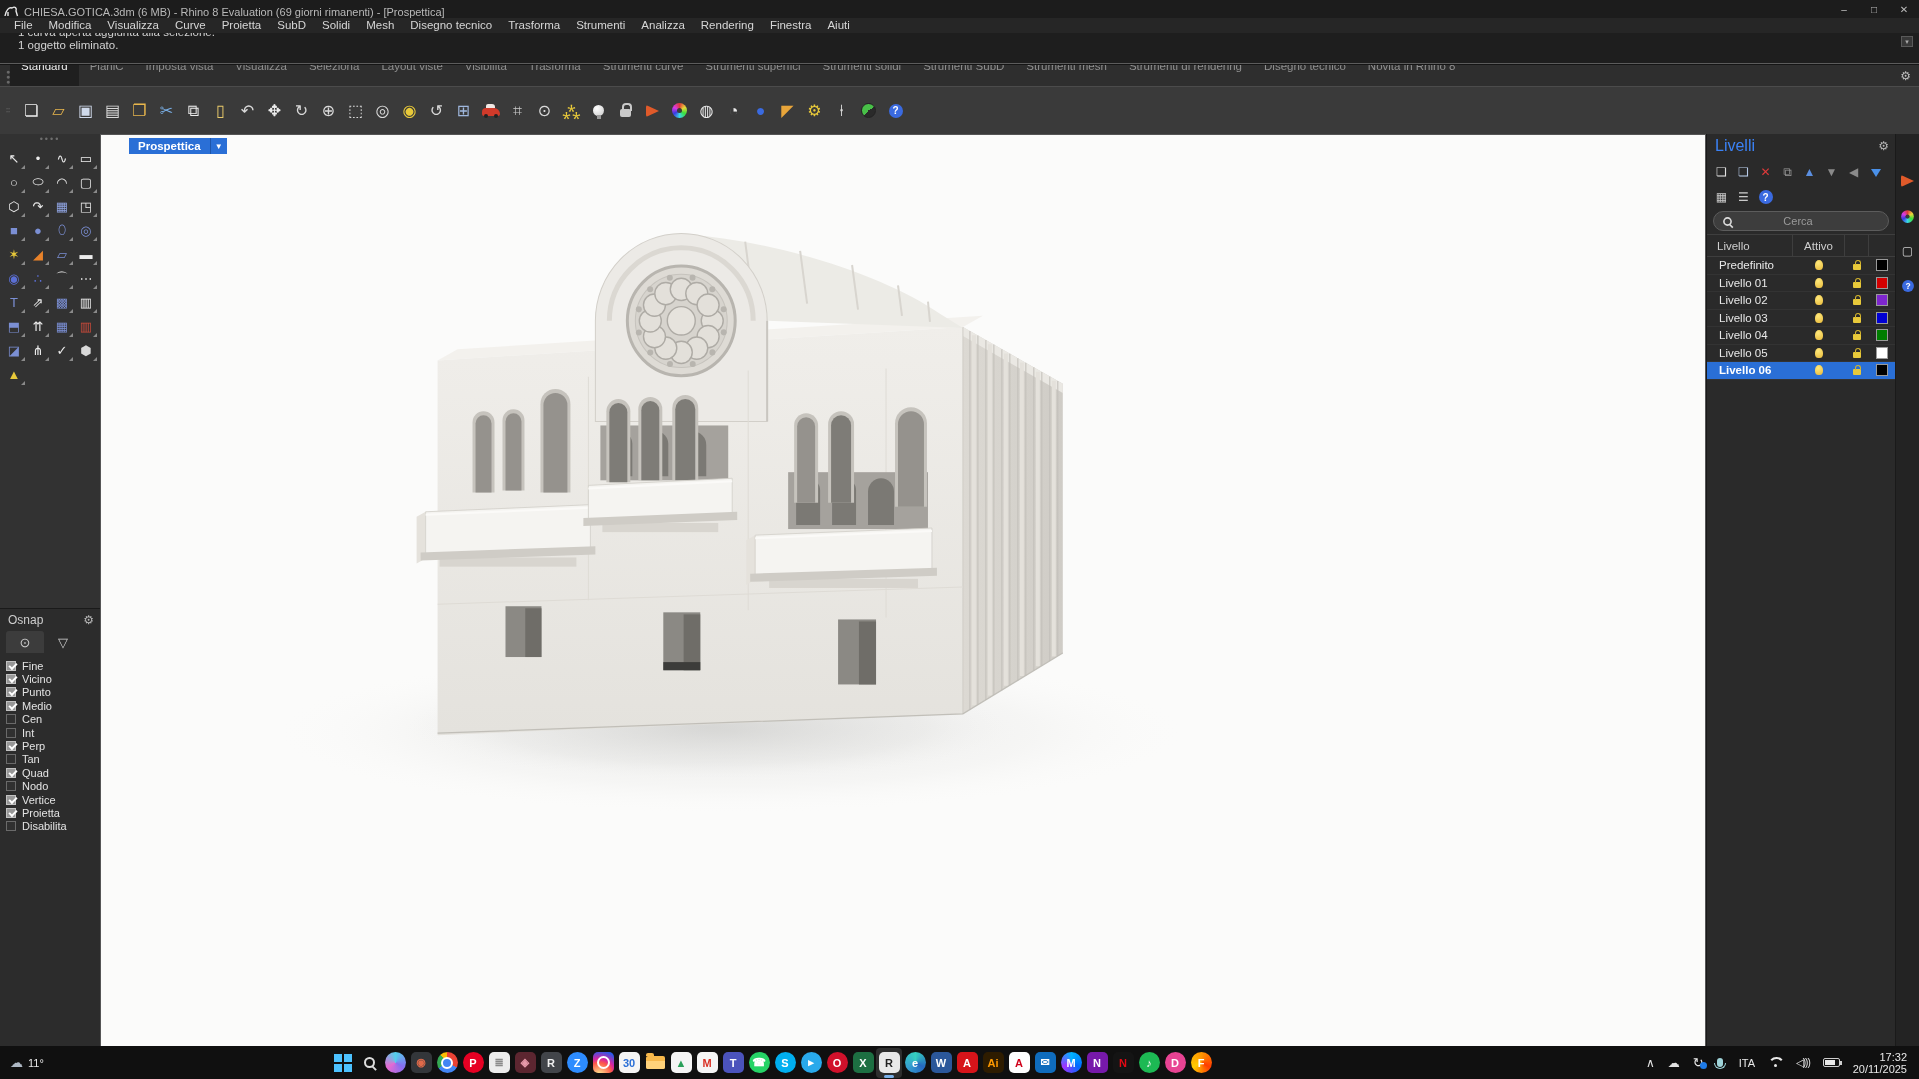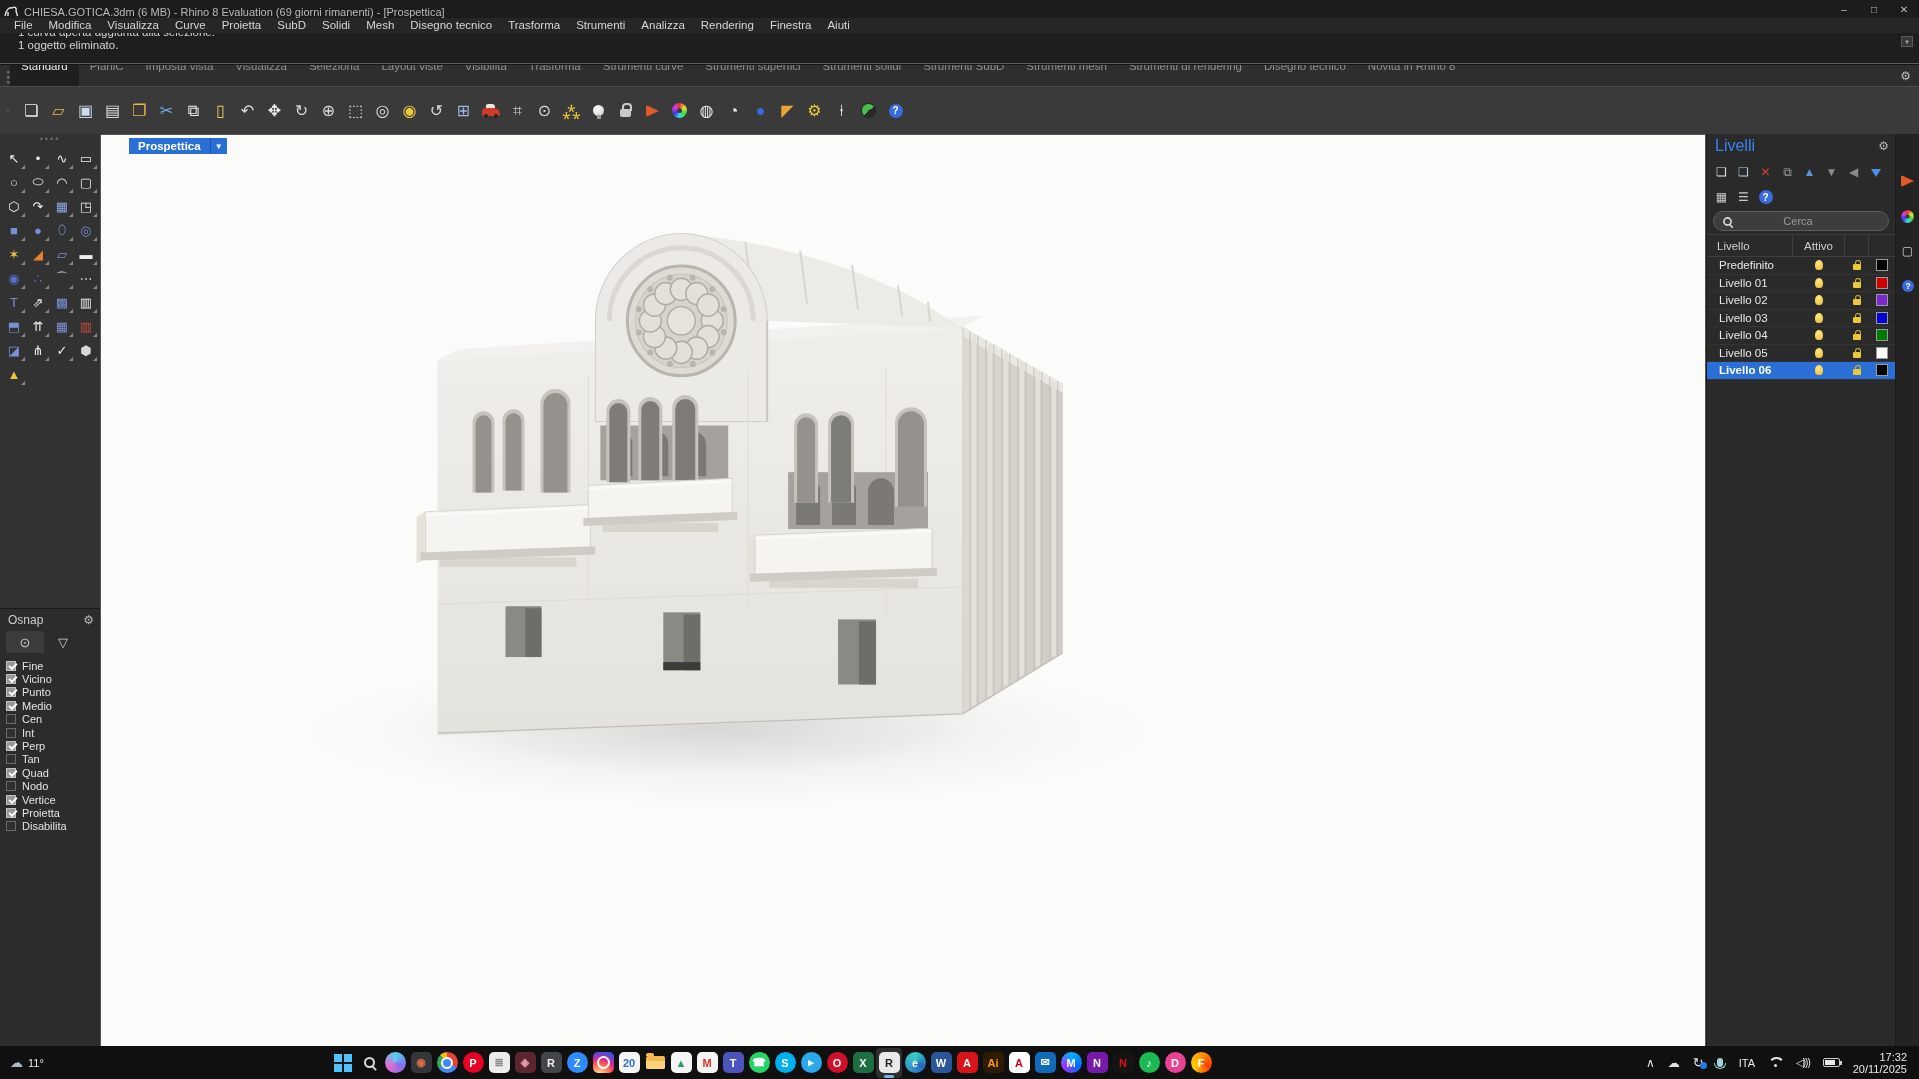--- a/index.html
+++ b/index.html
@@ -745,7 +745,7 @@
           <div class="app sp-instagram" style="background: radial-gradient(circle at 30% 110%, rgb(253, 244, 151) 0%, rgb(253, 89, 73) 45%, rgb(214, 36, 159) 60%, rgb(40, 90, 235) 90%);"></div>
         </div>
         <div class="app-cell">
-          <div class="app" style="background: rgb(245, 245, 245); color: rgb(42, 111, 214);">20</div>
+          <div class="app" style="background: rgb(245, 245, 245); color: rgb(42, 111, 214);">30</div>
         </div>
         <div class="app-cell">
           <div class="mi-folder"></div>

